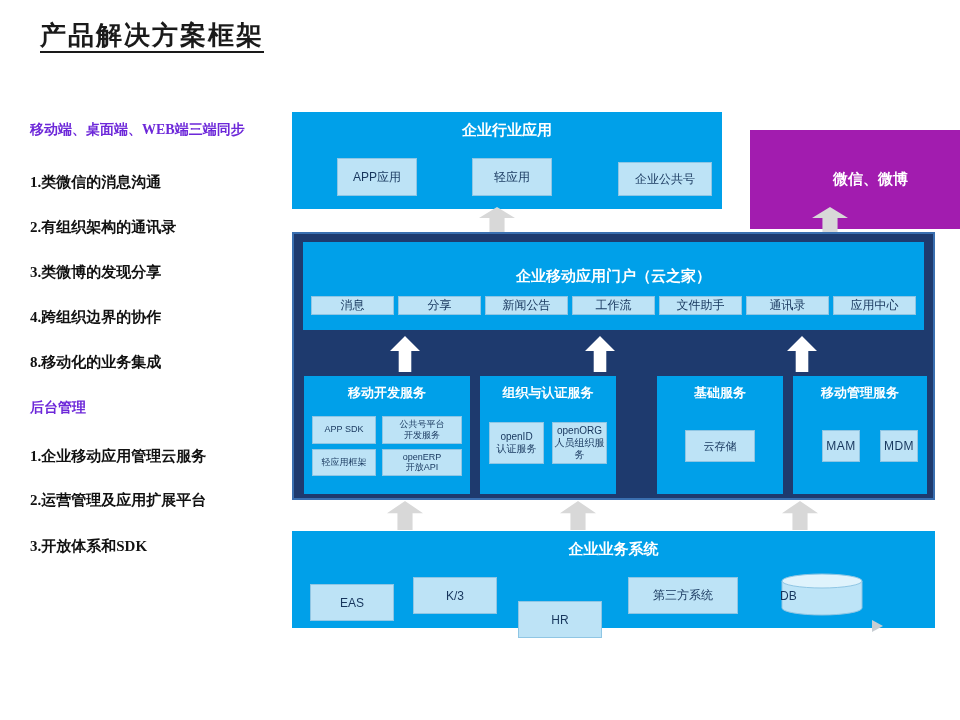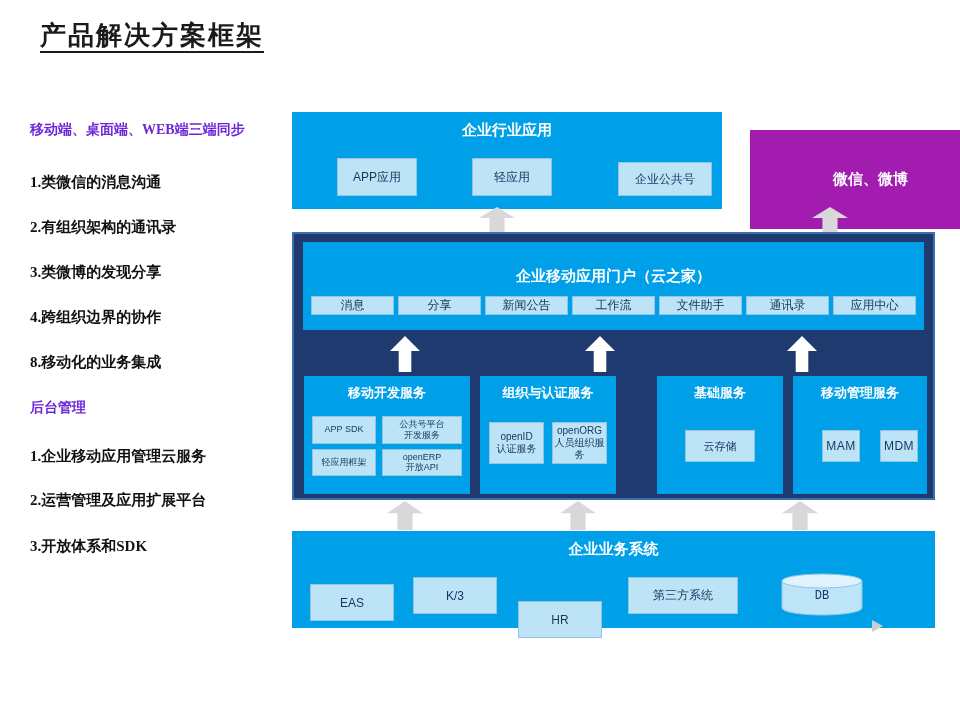--- a/index.html
+++ b/index.html
@@ -52,7 +52,7 @@
   .biz-item{position:absolute;top:46px;height:37px;font-size:12px;}
   
   .db{position:absolute;left:488px;top:42px;width:84px;height:44px;}
-  .db-label{position:absolute;left:0;right:0;top:16px;text-align:center;font-size:12px;color:#17365D;font-family:Liberation Mono, monospace;}
+  .db-label{position:absolute;left:0;right:0;top:16px;text-align:left;font-size:12px;color:#17365D;}
   
   .arrow-up{clip-path:polygon(50% 0%,100% 42%,71% 42%,71% 100%,29% 100%,29% 42%,0% 42%);}
   .gray{background:#D8D8D8;}

